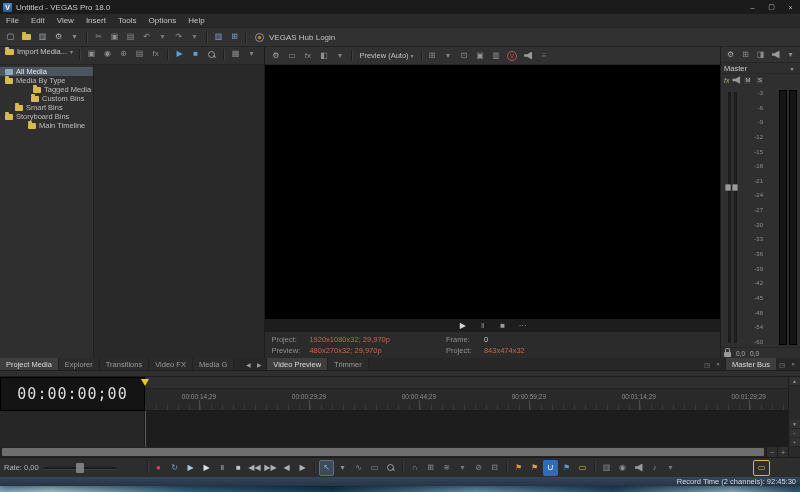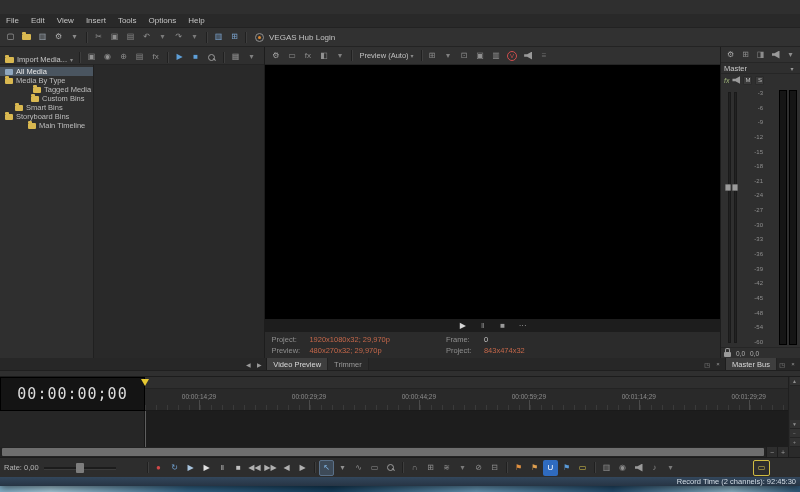--- a/index.html
+++ b/index.html
@@ -127,6 +127,15 @@
 
 <div class="window">
 
+  <div class="titlebar">
+    <span class="app-icon">V</span>
+    <span class="title-text">Untitled - VEGAS Pro 18.0</span>
+    <div class="win-btns">
+      <span class="win-btn">–</span>
+      <span class="win-btn">▢</span>
+      <span class="win-btn">×</span>
+    </div>
+  </div>
 
   <div class="menubar">
       <div class="menu-item">File</div>

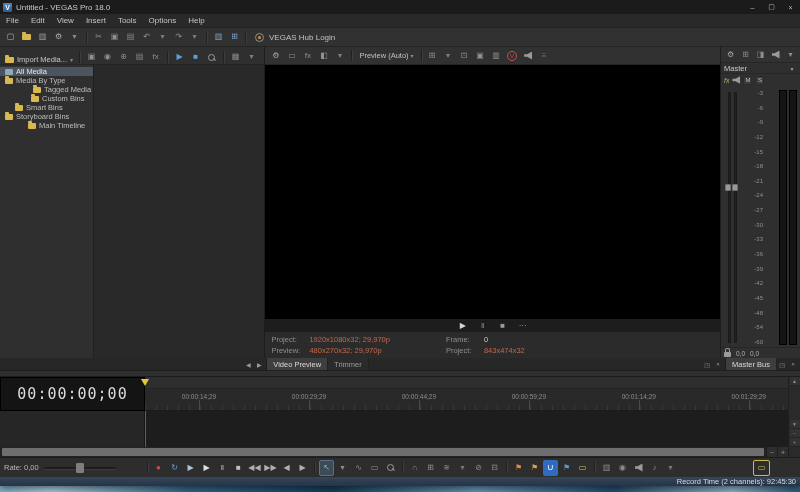--- a/index.html
+++ b/index.html
@@ -31,7 +31,7 @@
   
   .main{position:absolute;top:47px;left:0;right:0;height:311px;display:flex}
   .pm-panel{width:268px;border-right:1px solid #1d1d1d;display:flex;flex-direction:column;background:#2f2f2f}
-  .pm-toolbar{height:18px;border-bottom:1px solid #242424;display:flex;align-items:flex-end;padding:0 2px}
+  .pm-toolbar{height:18px;border-bottom:1px solid #242424;display:flex;align-items:flex-start;padding:0 2px}
   .import-btn{display:flex;align-items:center;gap:3px;font-size:7.5px;color:#c6c6c6;padding:0 3px}
   .pm-body{flex:1;display:flex;min-height:0}
   .pm-tree{width:94px;border-right:1px solid #202020;padding-top:2px;overflow:hidden}

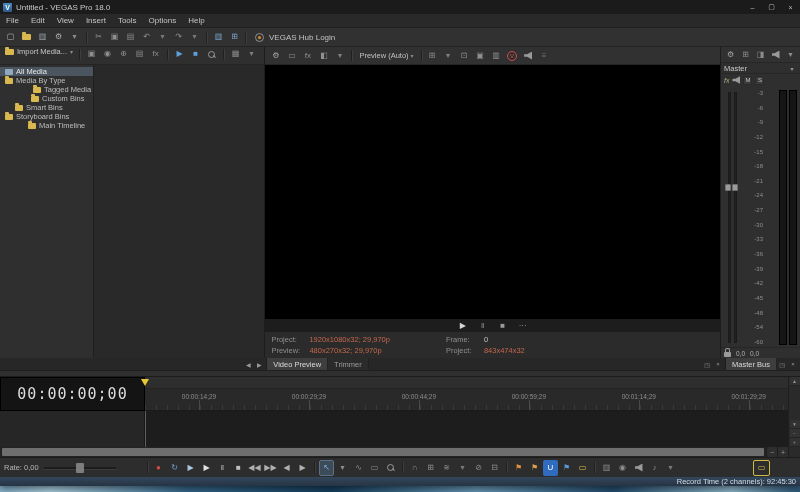--- a/index.html
+++ b/index.html
@@ -431,6 +431,13 @@
 
   <div class="tabstrip">
     <div class="tabgroup tg-left">
+      <div class="tabs">
+          <div class="tab active">Project Media</div>
+          <div class="tab">Explorer</div>
+          <div class="tab">Transitions</div>
+          <div class="tab">Video FX</div>
+          <div class="tab">Media G</div>
+        </div>
       <div class="tgctrl">
         <span class="tgbtn">◀</span>
         <span class="tgbtn">▶</span>

